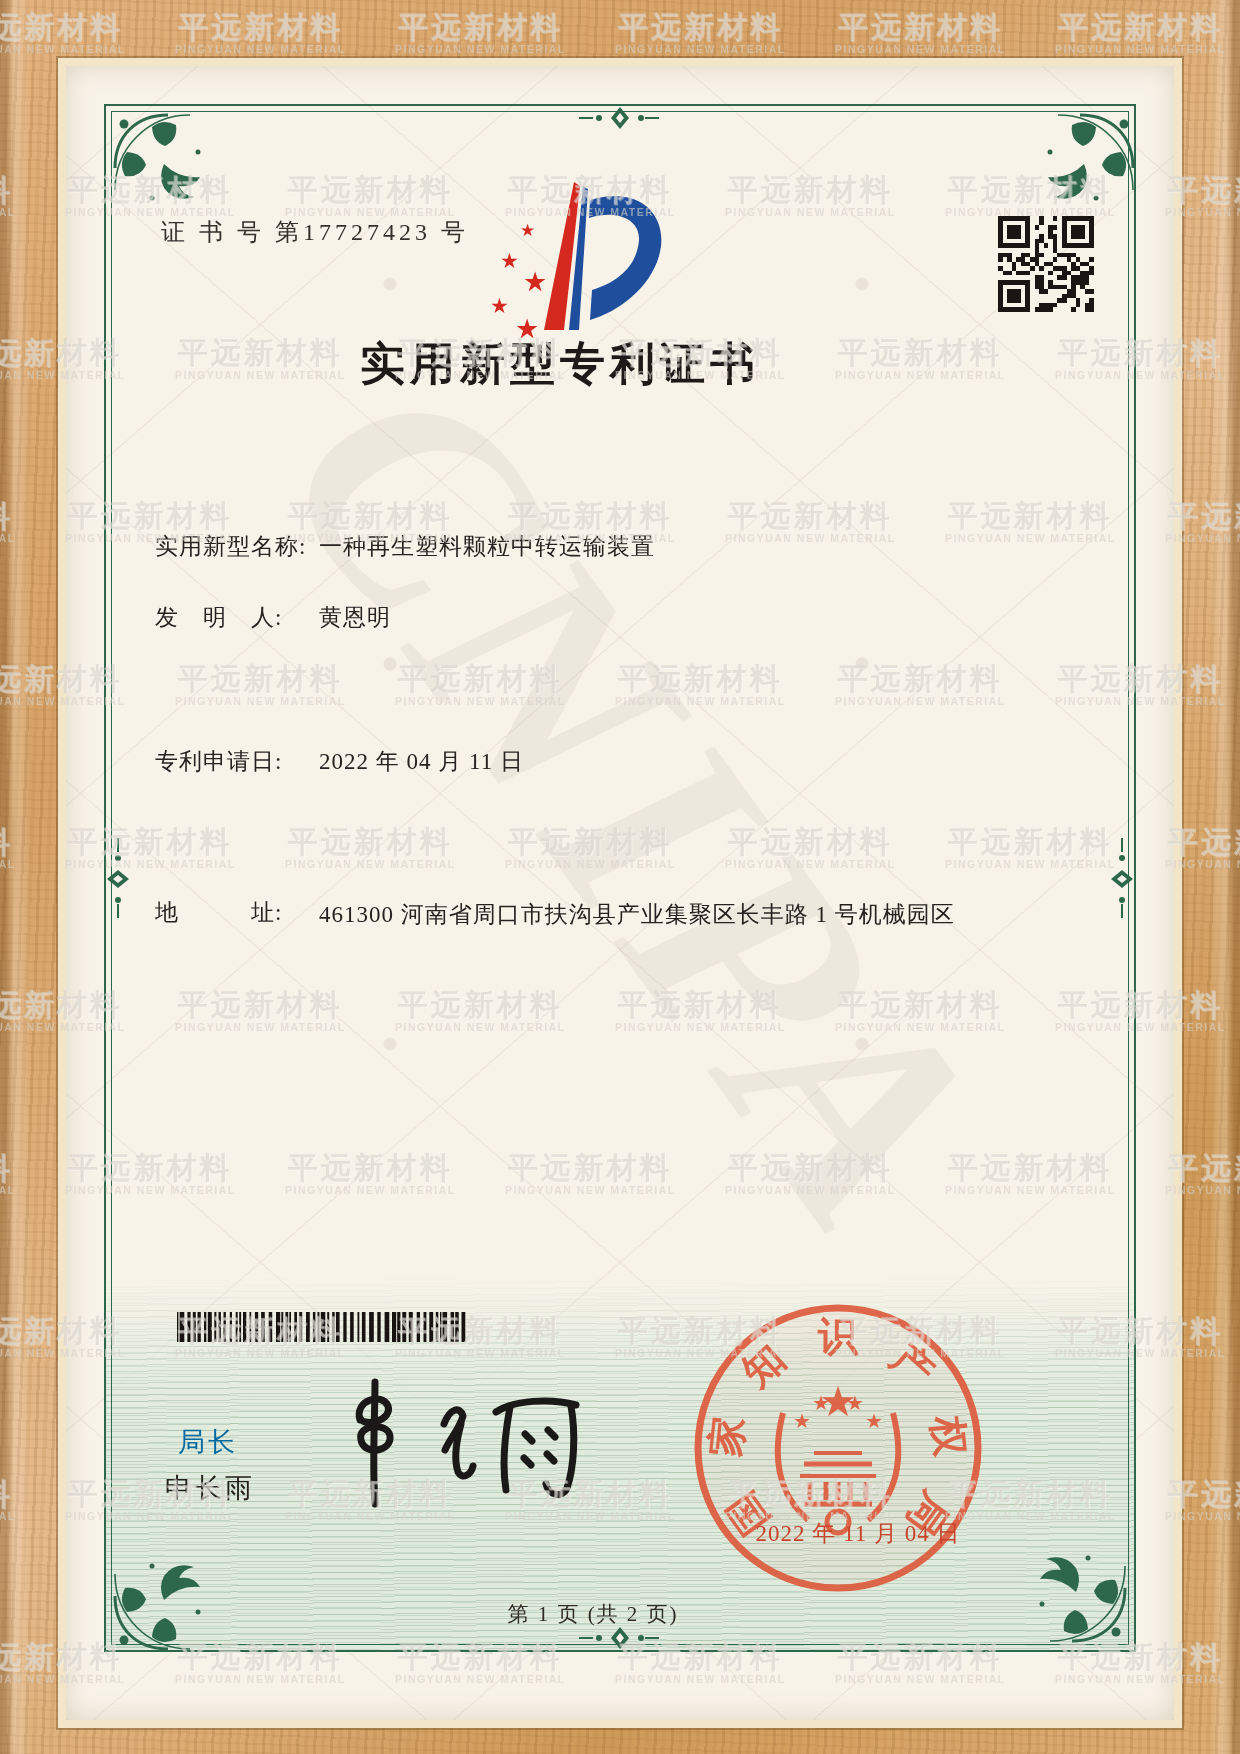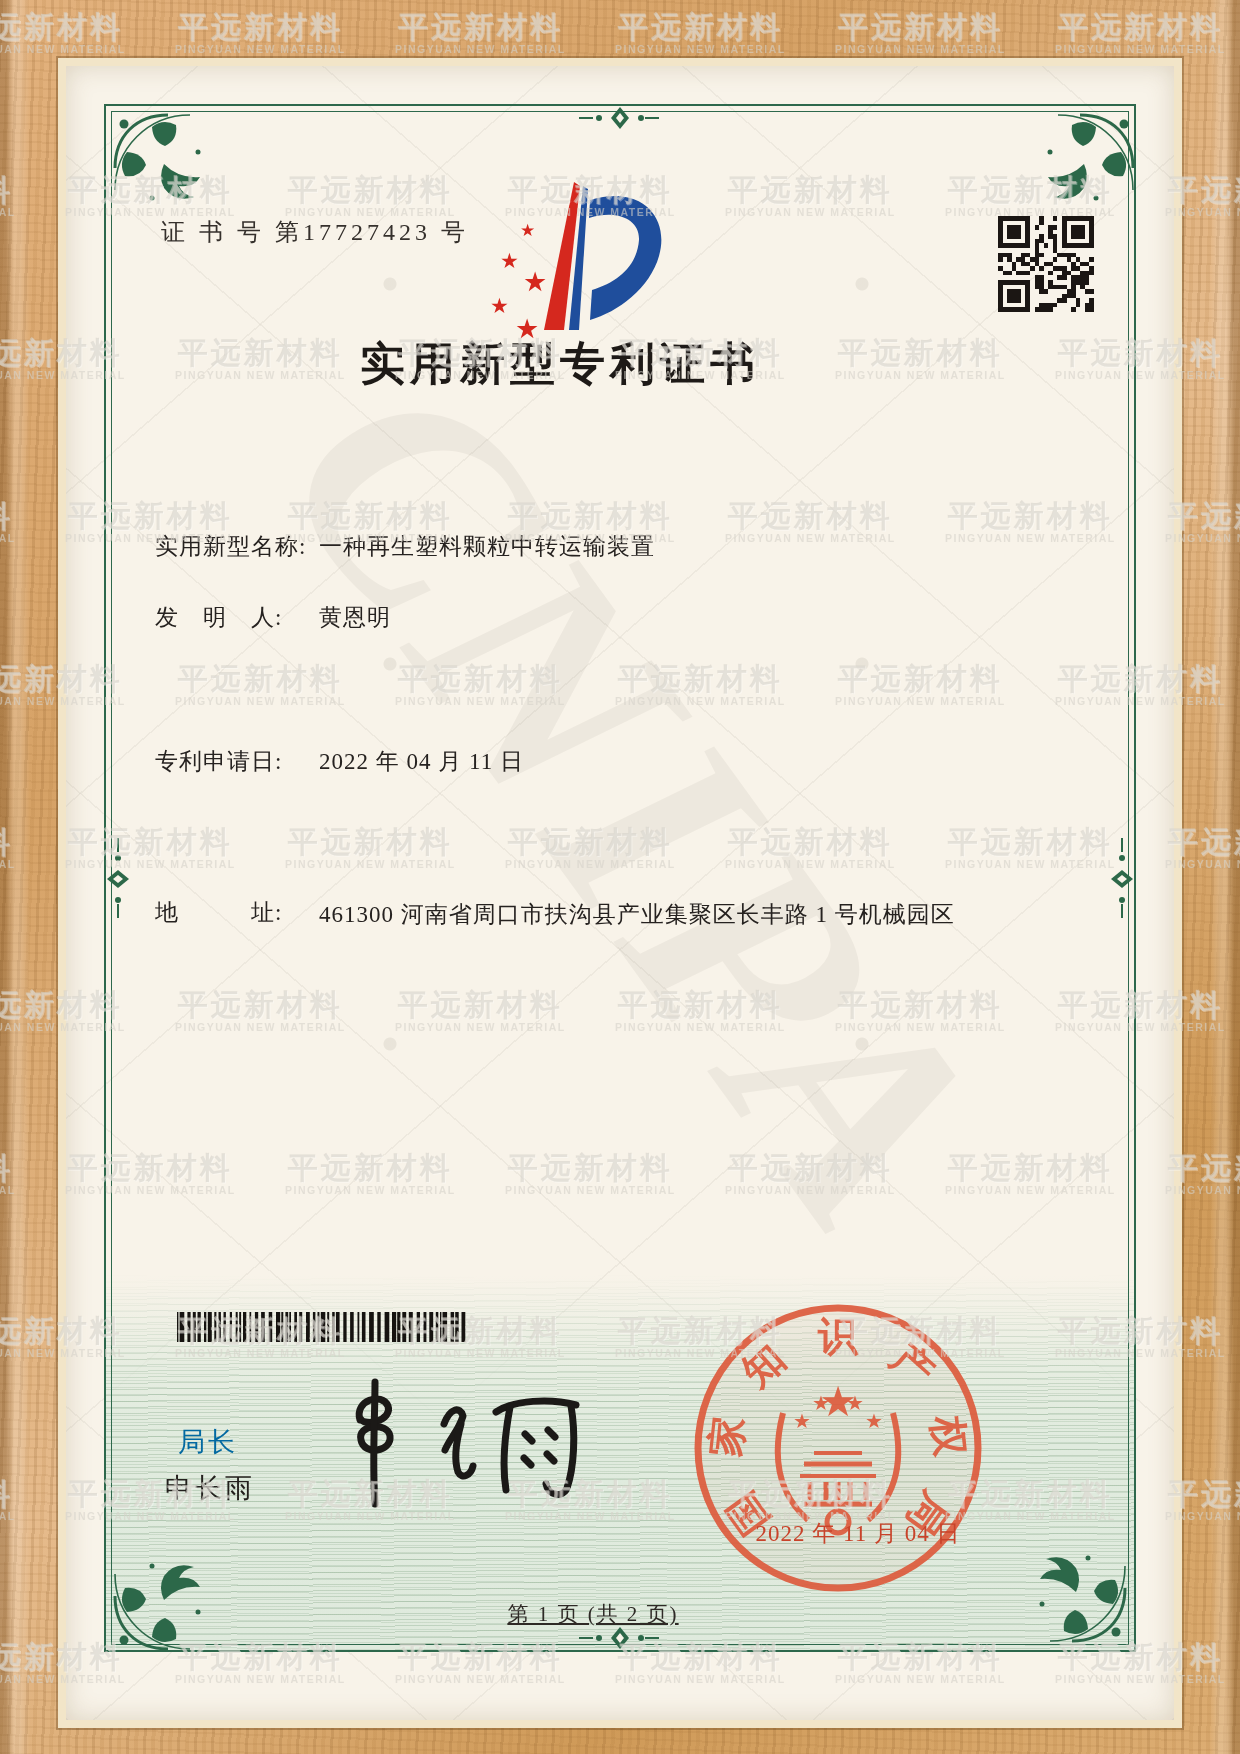--- a/index.html
+++ b/index.html
@@ -75,7 +75,7 @@
   .signature{left:278px;top:1306px;}
   .seal{left:622px;top:1232px;z-index:6;opacity:.92;}
   .seal-date{left:642px;top:1452px;width:300px;text-align:center;font-size:23px;color:#c8432a;letter-spacing:1px;z-index:7;}
-  .page-footer{left:277px;top:1534px;width:500px;text-align:center;font-size:21px;letter-spacing:2px;color:#2e2a26;text-decoration:underline;}
+  .page-footer{left:277px;top:1534px;width:500px;text-align:center;font-size:21px;letter-spacing:2px;color:#2e2a26;}
   .cont-note{left:241px;top:1628px;width:500px;text-align:center;font-size:20px;letter-spacing:3px;color:#1f1c19;}
   
   .wm-layer{position:absolute;inset:0;z-index:40;pointer-events:none;overflow:hidden;}

